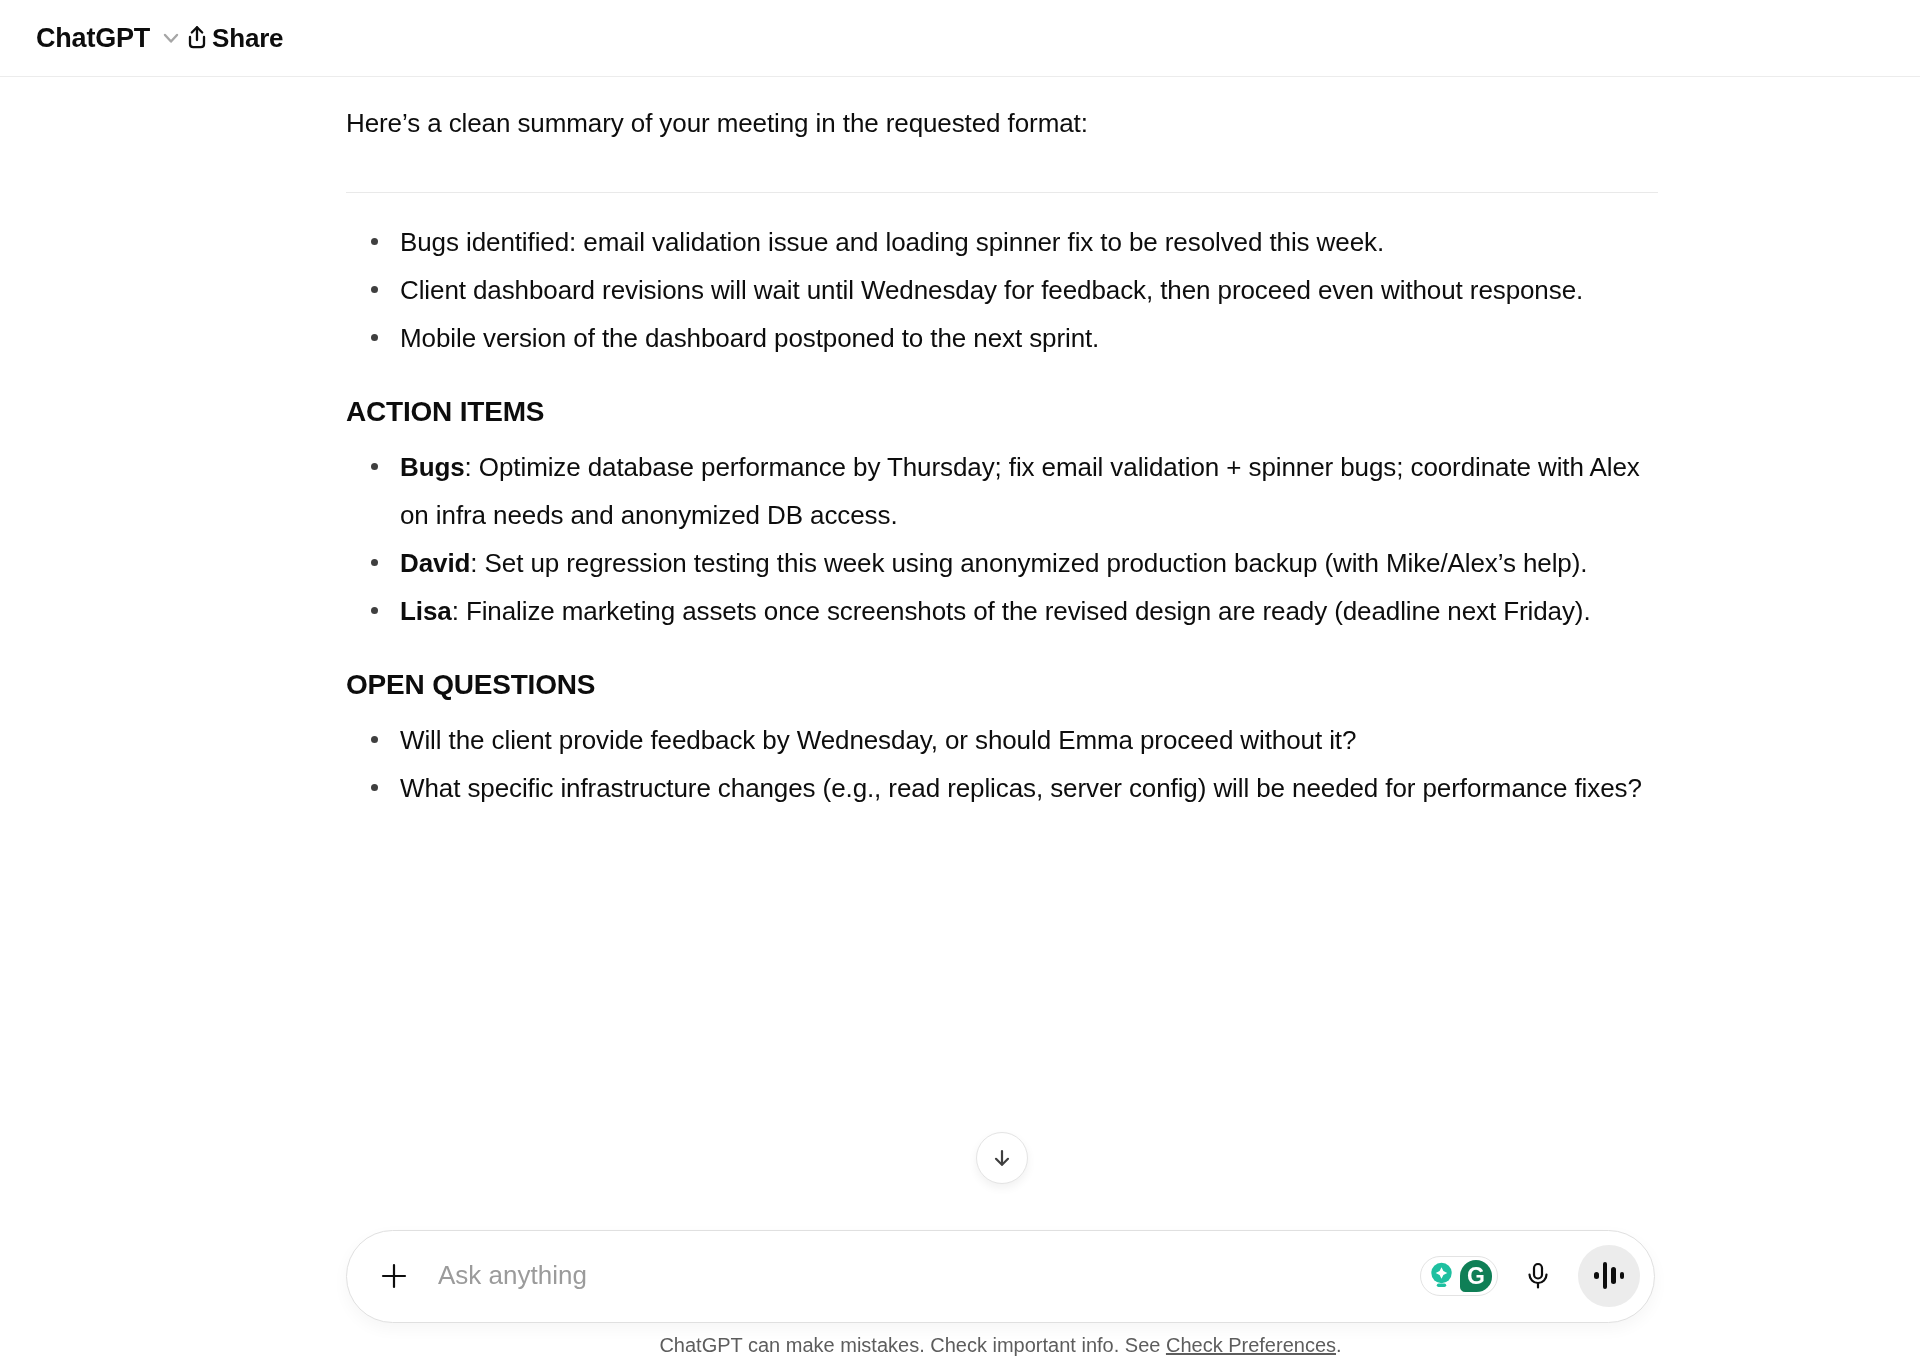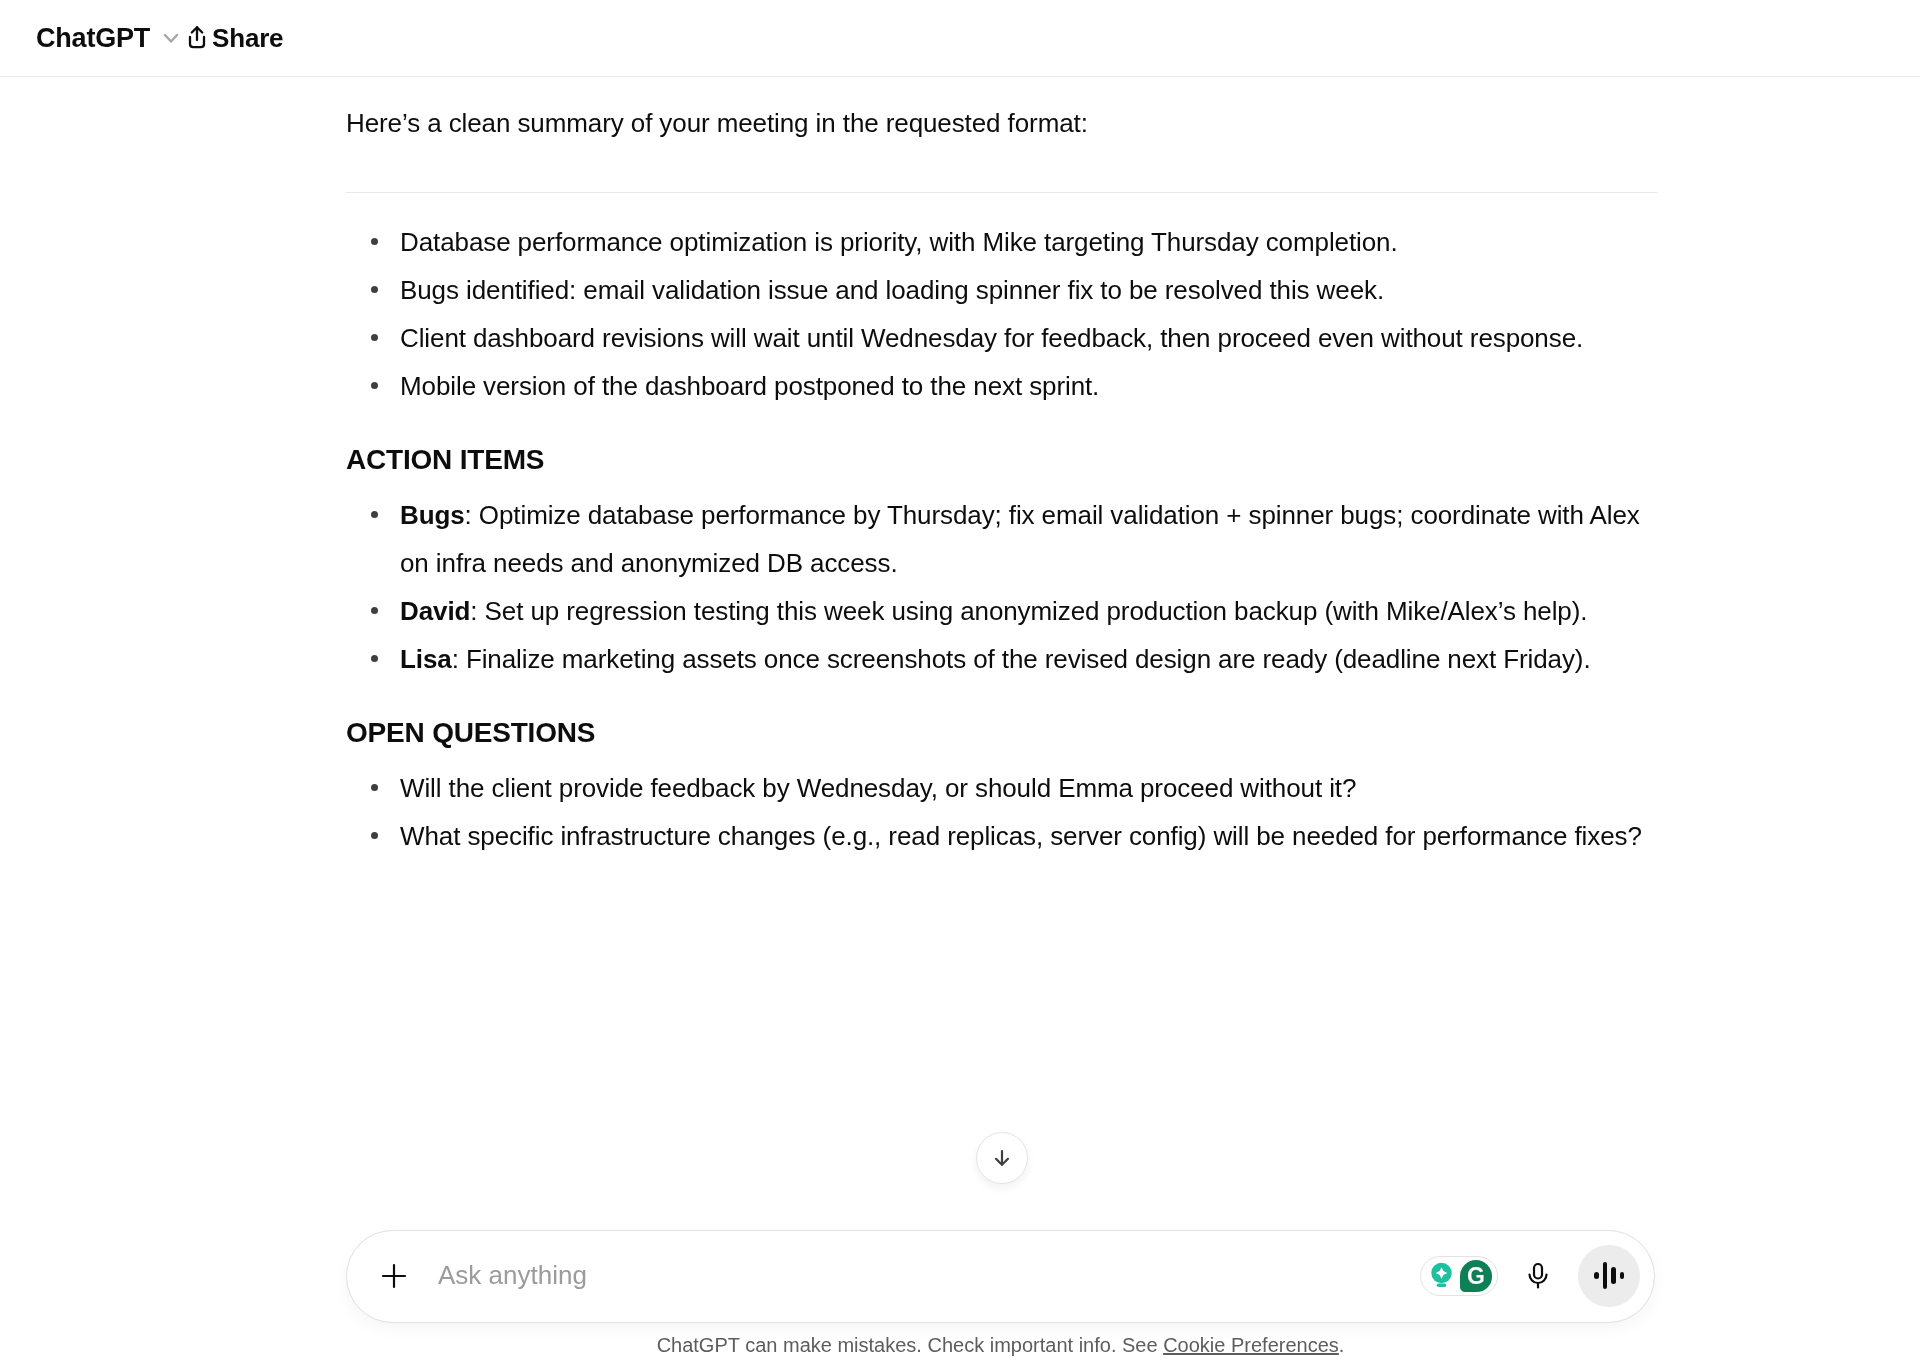--- a/index.html
+++ b/index.html
@@ -127,7 +127,6 @@
   <hr class="divider">
   <div>
       <ul class="bullets">
-        <li>Database performance optimization is priority, with Mike targeting Thursday completion.</li>
         <li>Bugs identified: email validation issue and loading spinner fix to be resolved this week.</li>
         <li>Client dashboard revisions will wait until Wednesday for feedback, then proceed even without response.</li>
         <li>Mobile version of the dashboard postponed to the next sprint.</li>

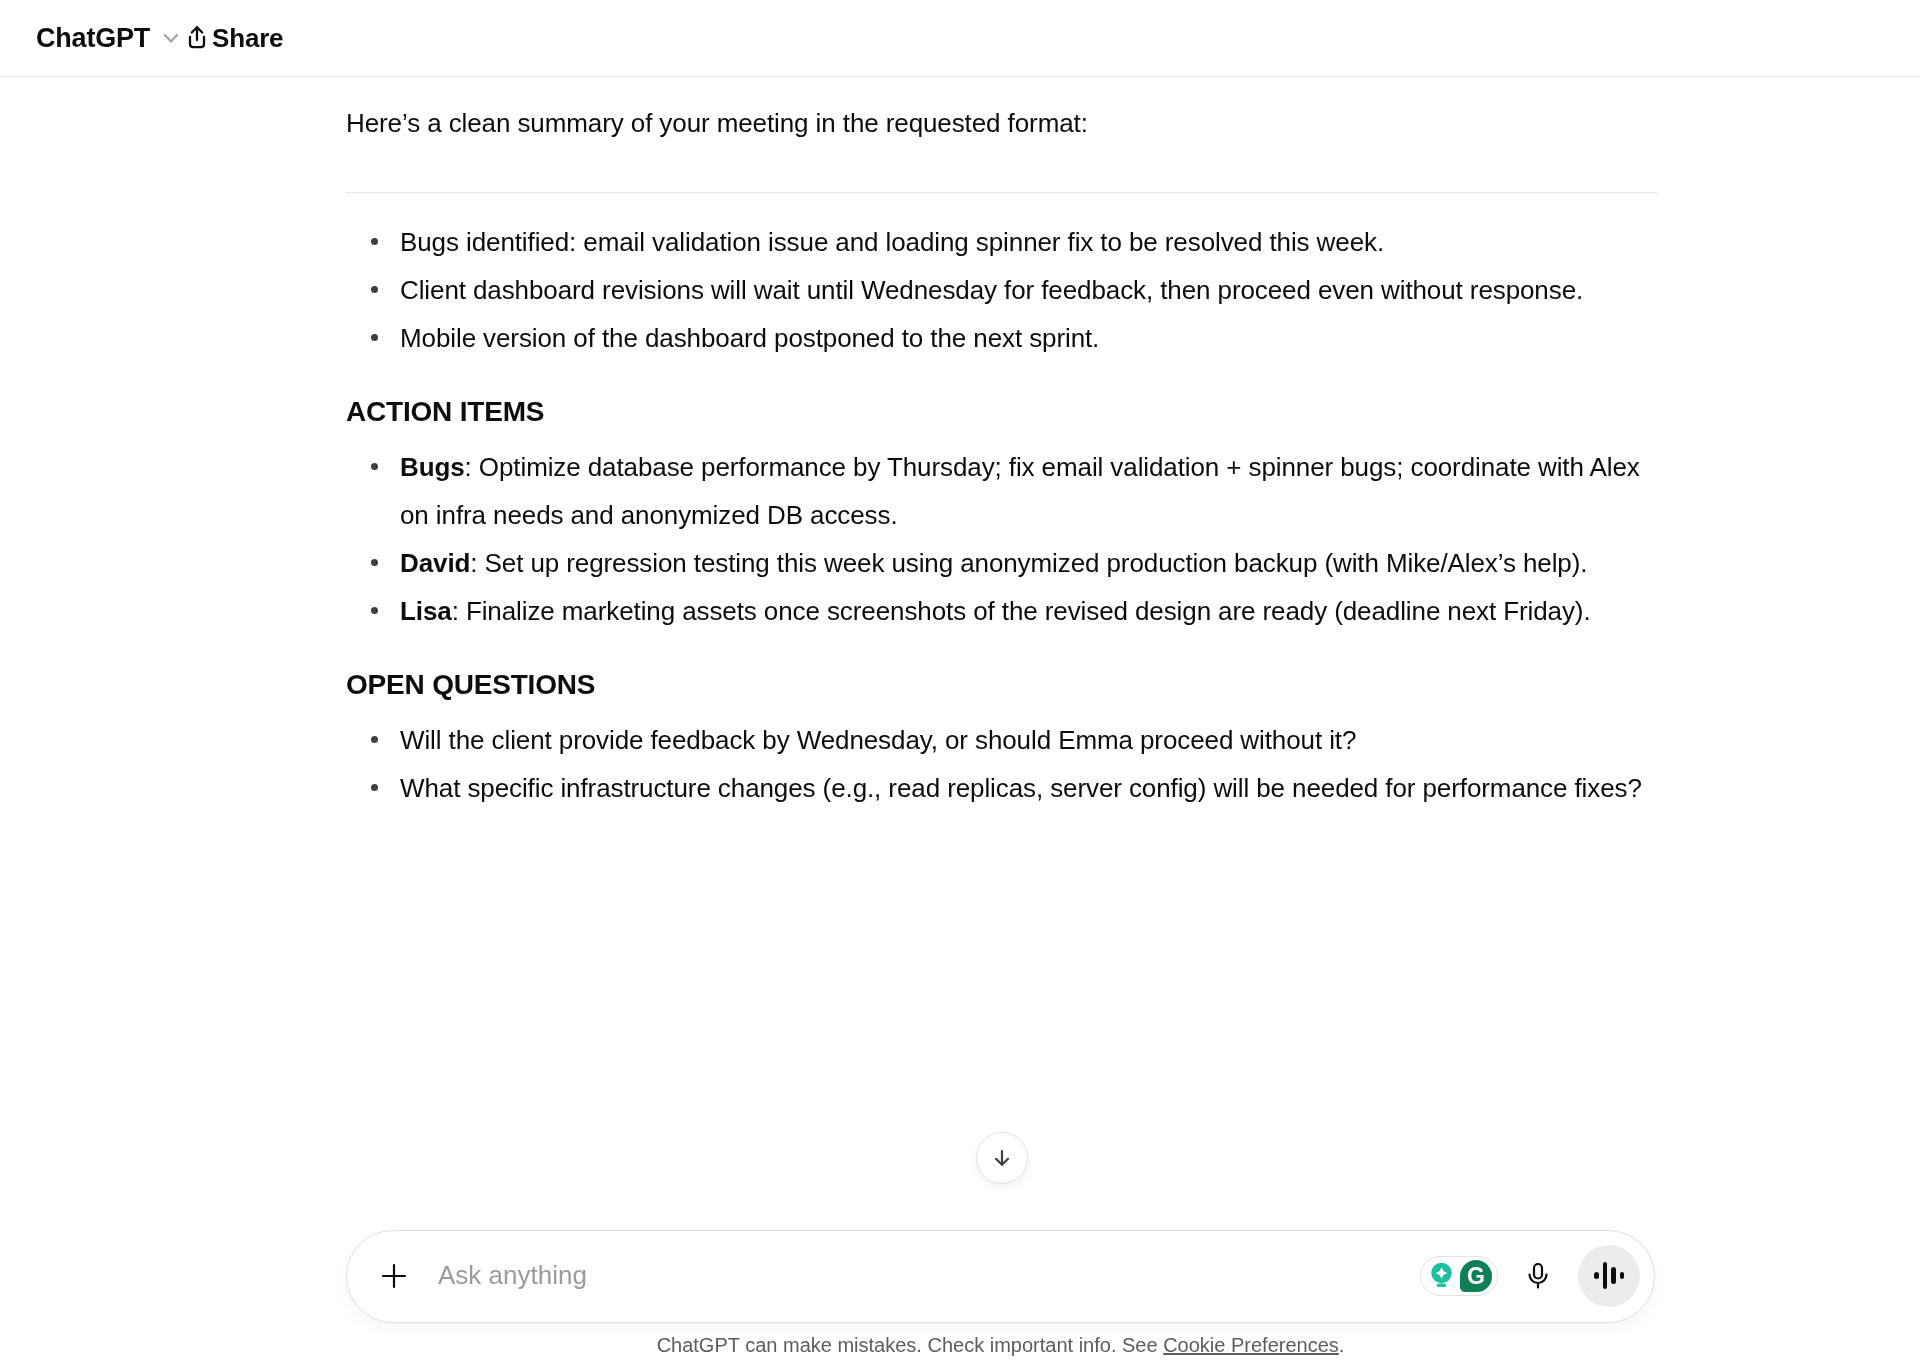--- a/index.html
+++ b/index.html
@@ -196,7 +196,7 @@
 </div>
 
 <div class="footer">
-  <span>ChatGPT can make mistakes. Check important info. See </span><a>Cookie Preferences</a><span>.</span>
+  <span>ChatGPT can make mistakes. Check important info. See </span><a>Check Preferences</a><span>.</span>
 </div>
 
 </body></html>

